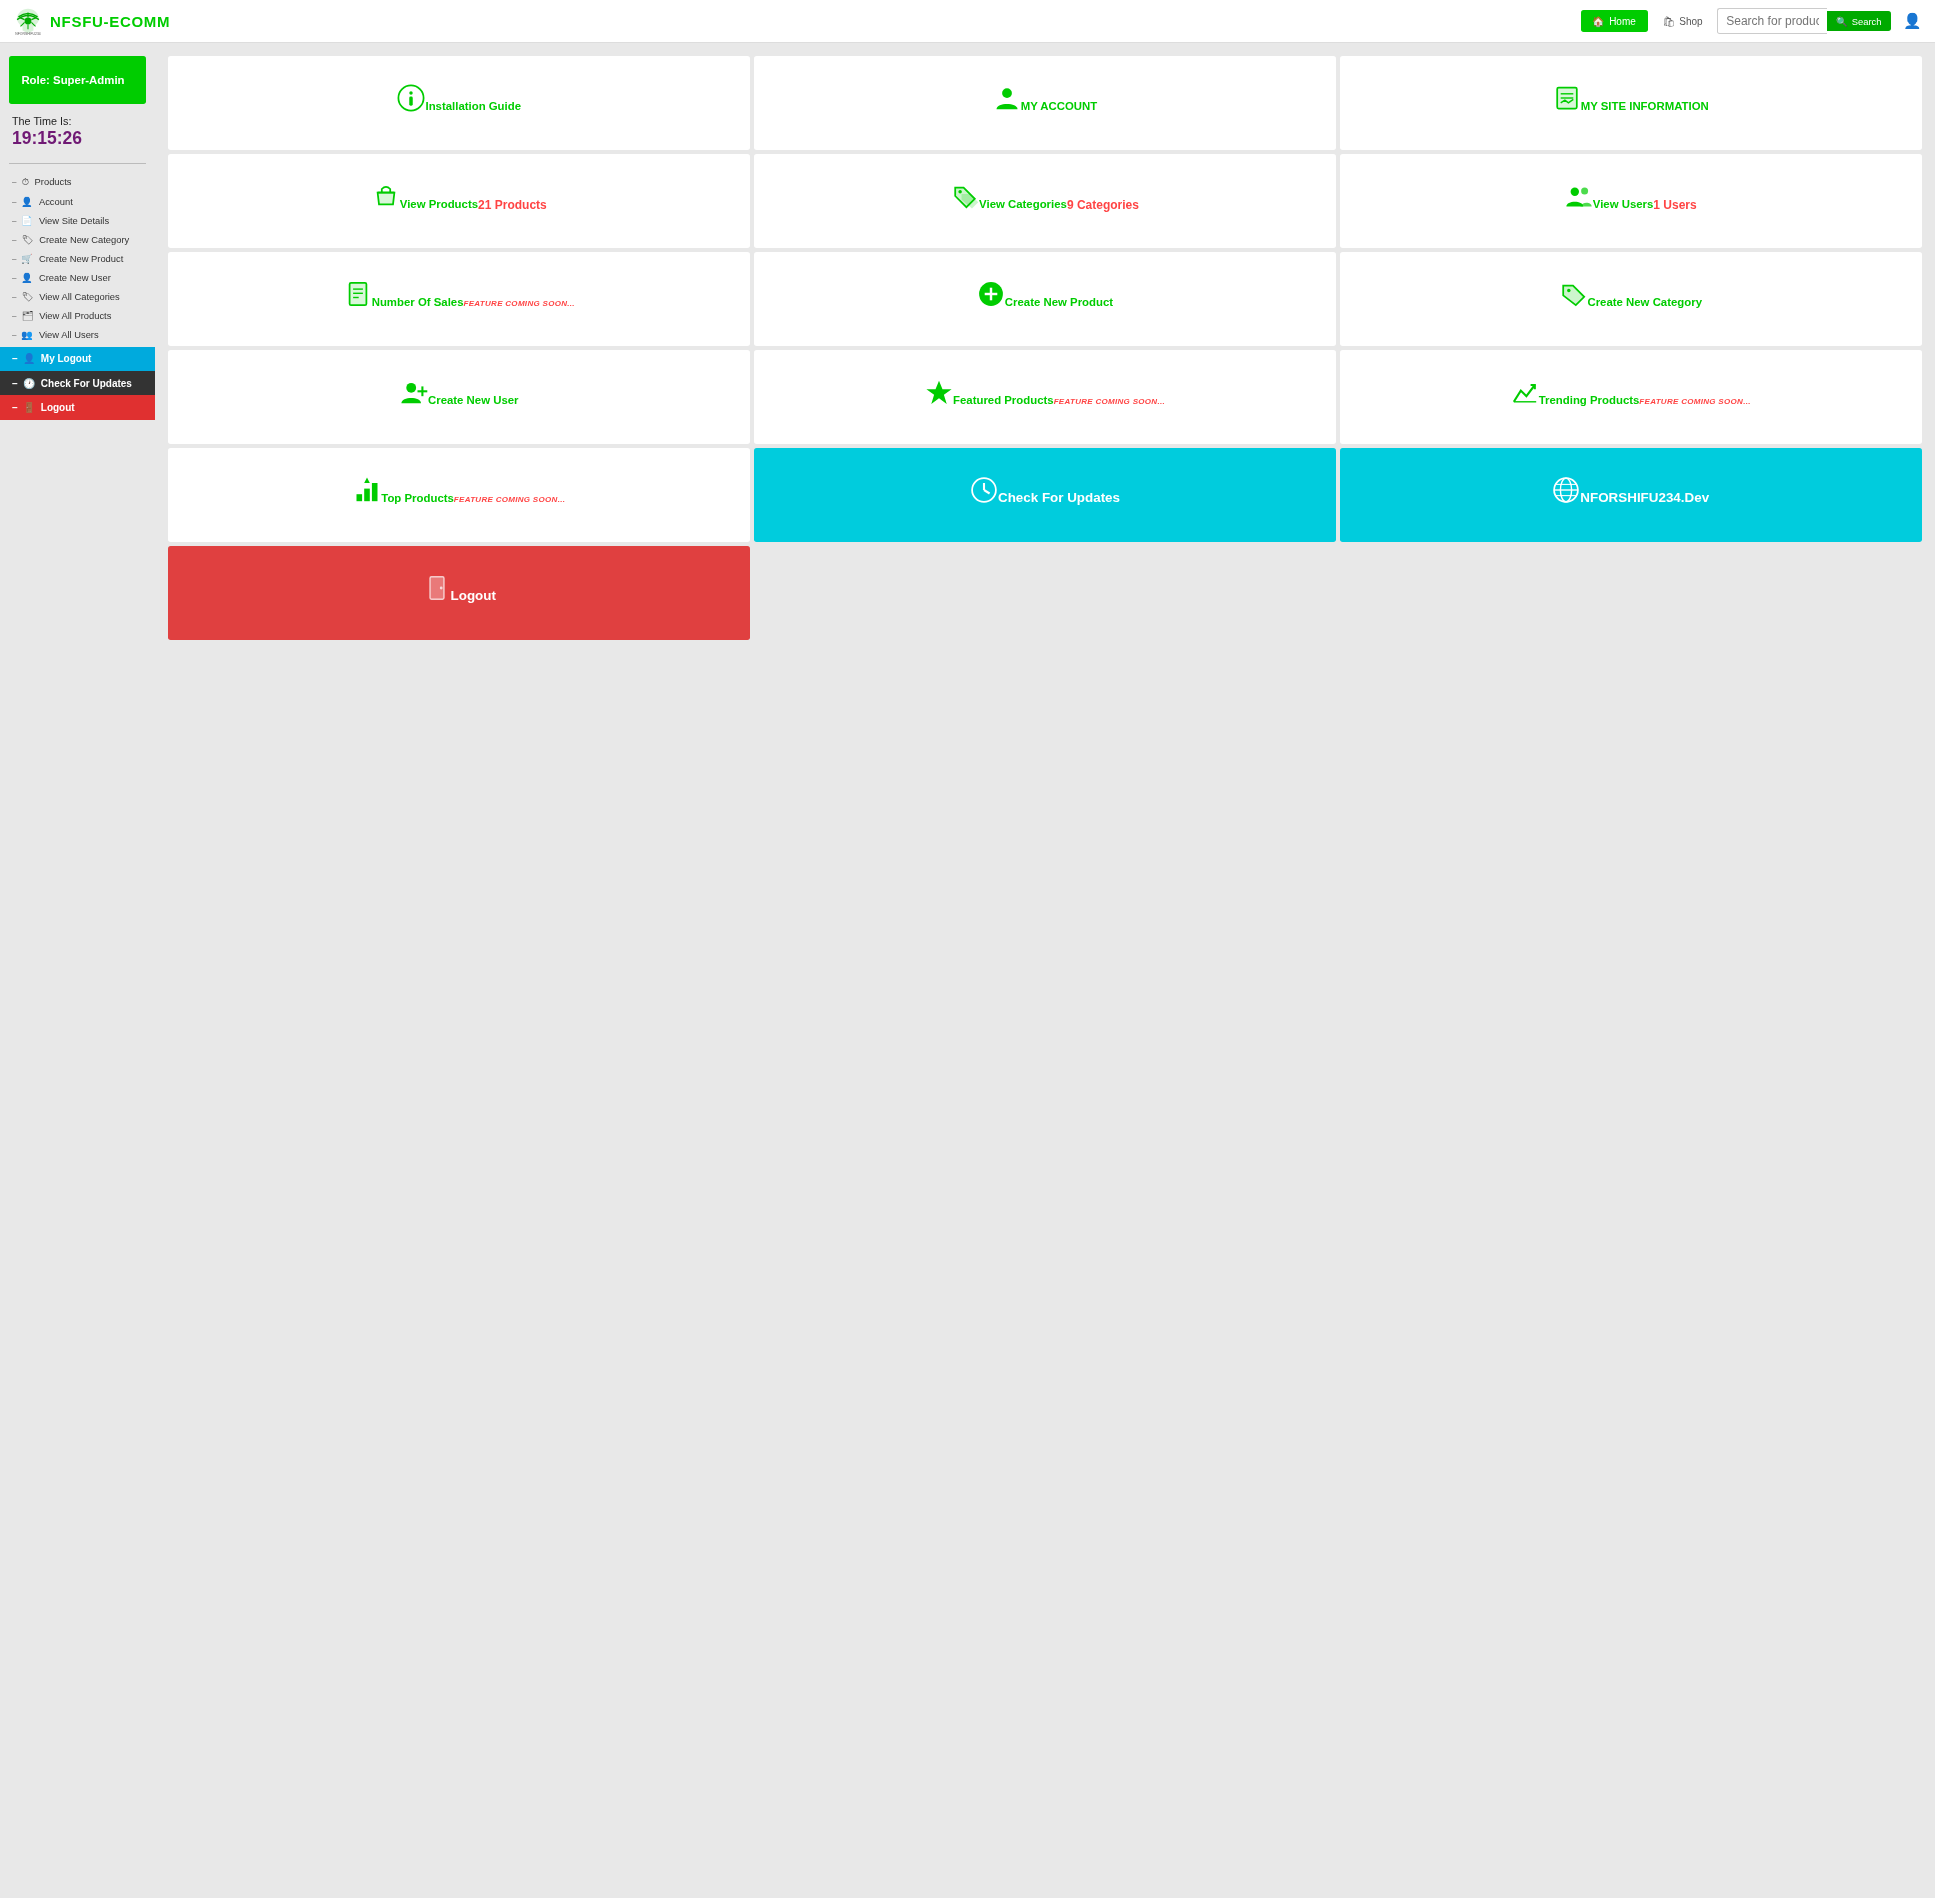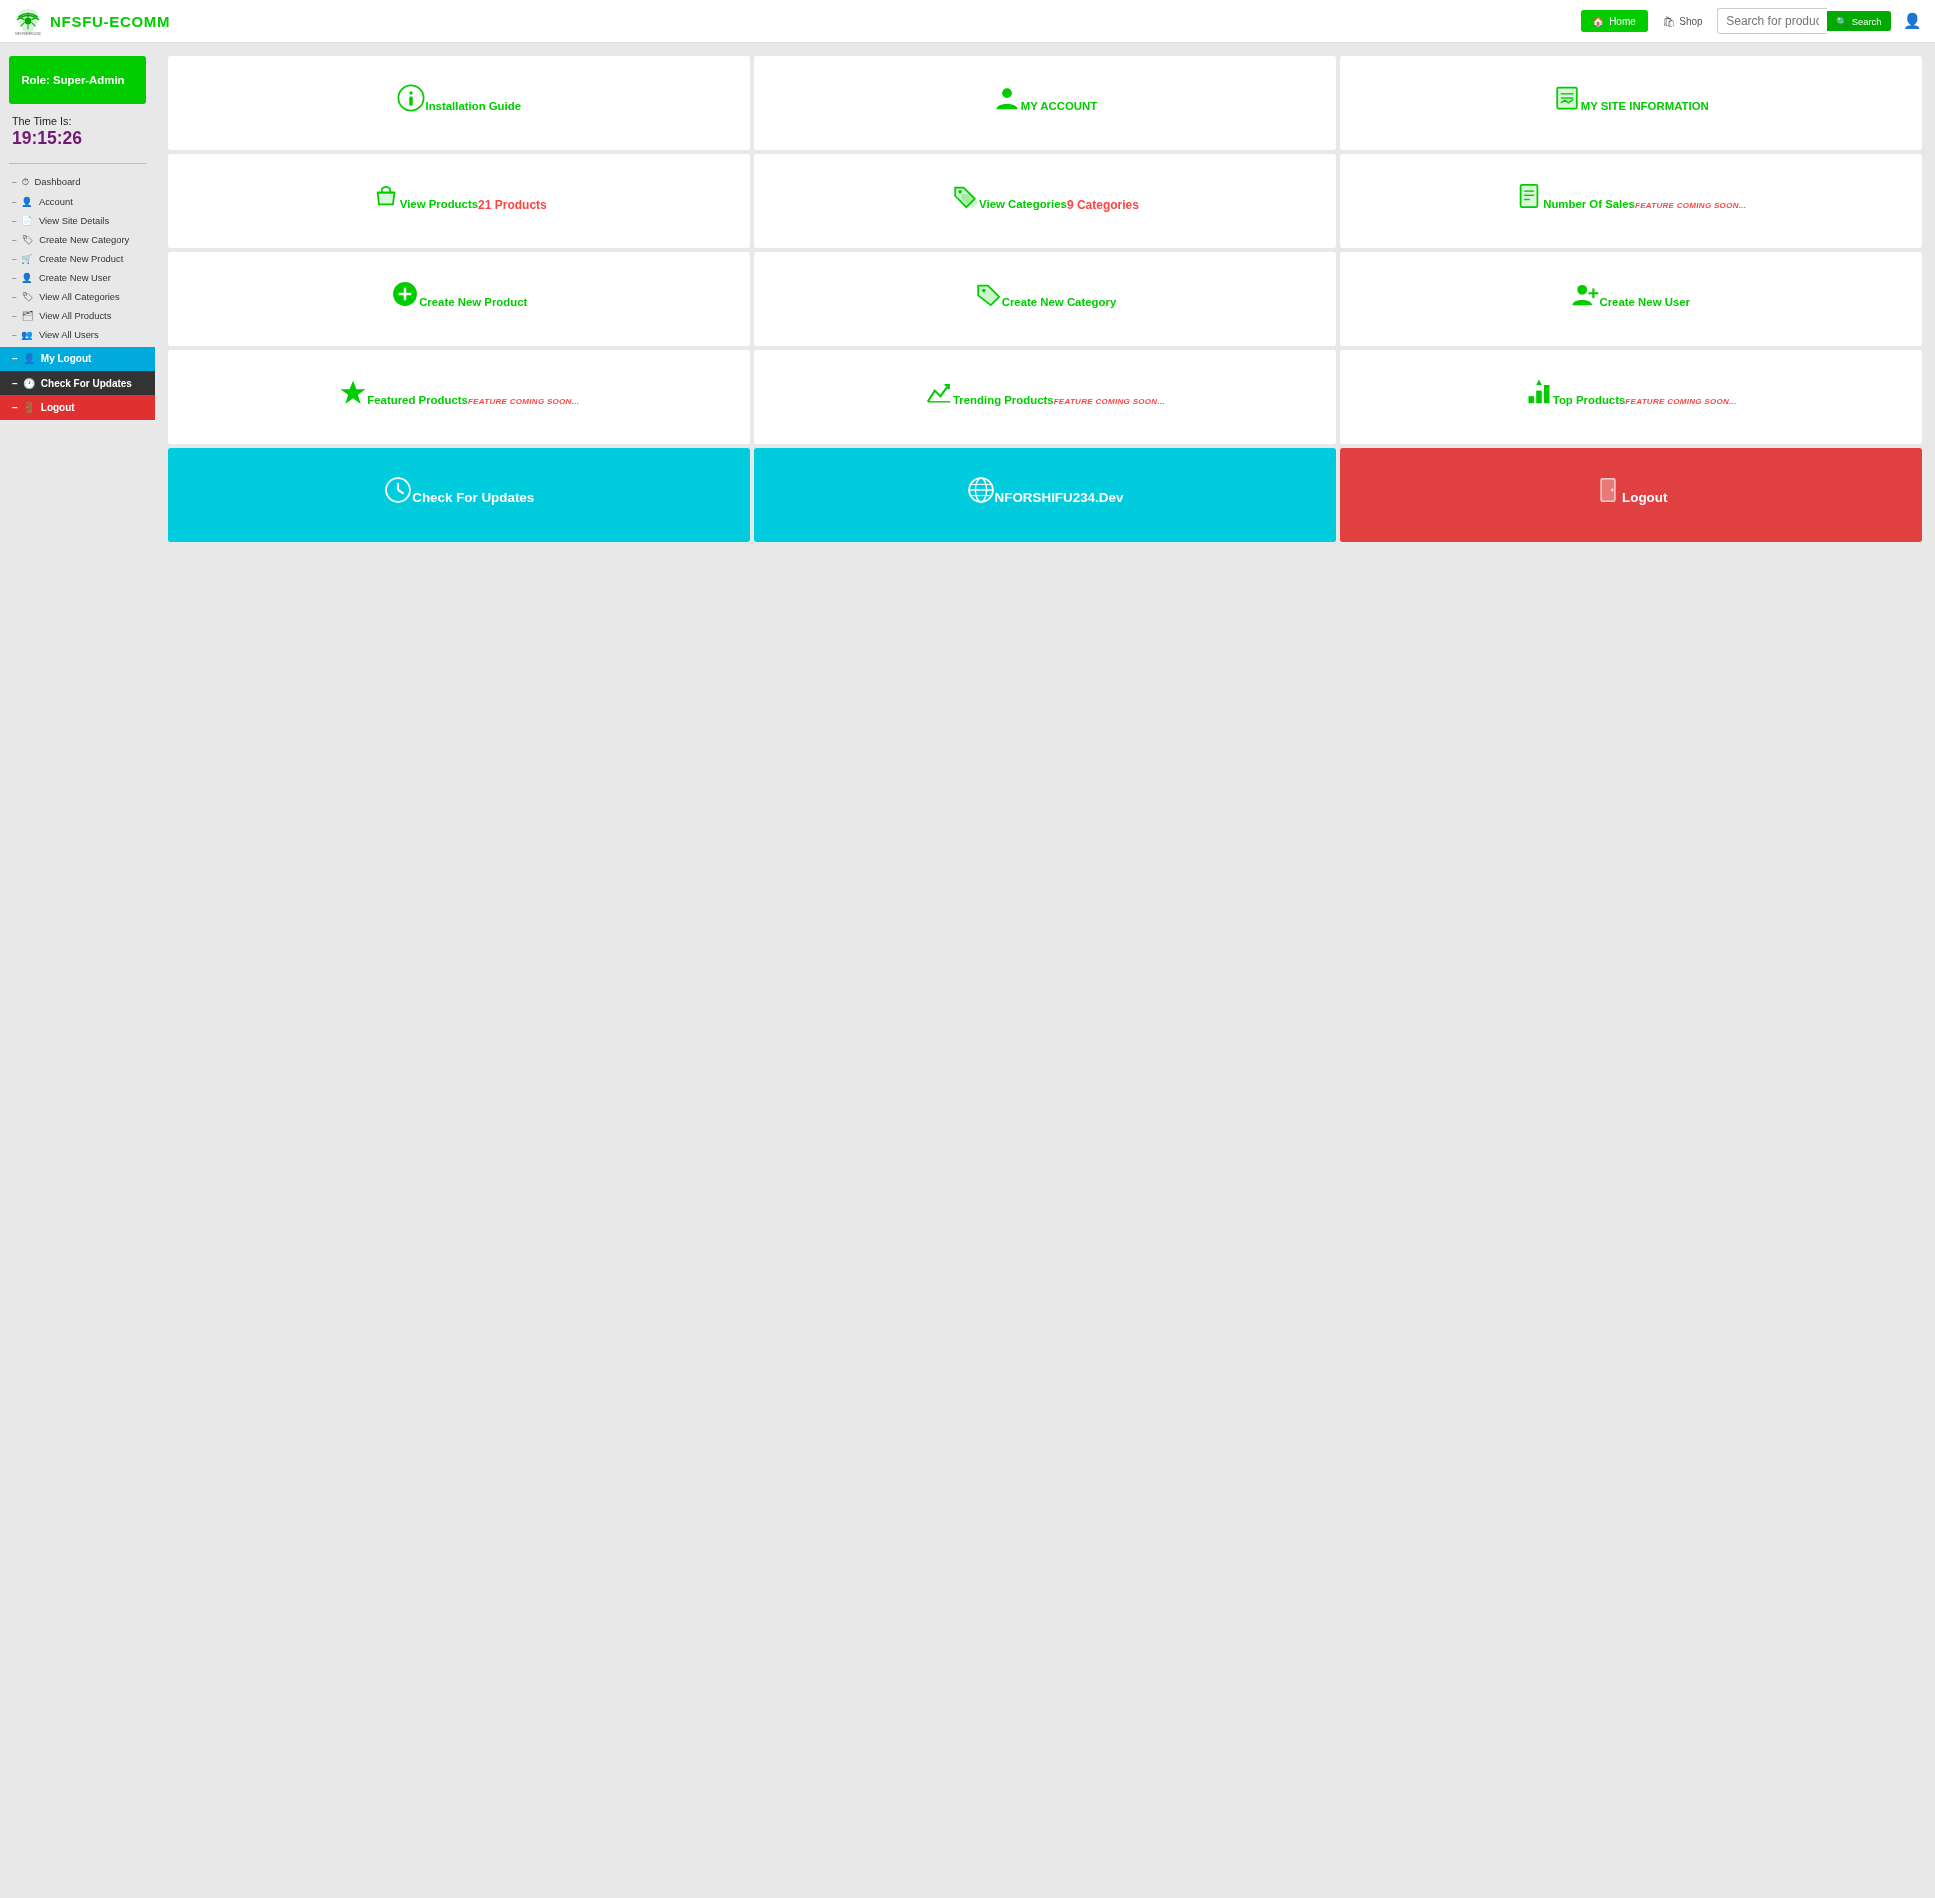--- a/index.html
+++ b/index.html
@@ -297,7 +297,7 @@
       <li>
           <span class="nav-dash">–</span>
           <span>⏱</span>
-          <span>Dashboard</span>
+          <span>Products</span>
         </li>
       <li>
           <span class="nav-dash">–</span>

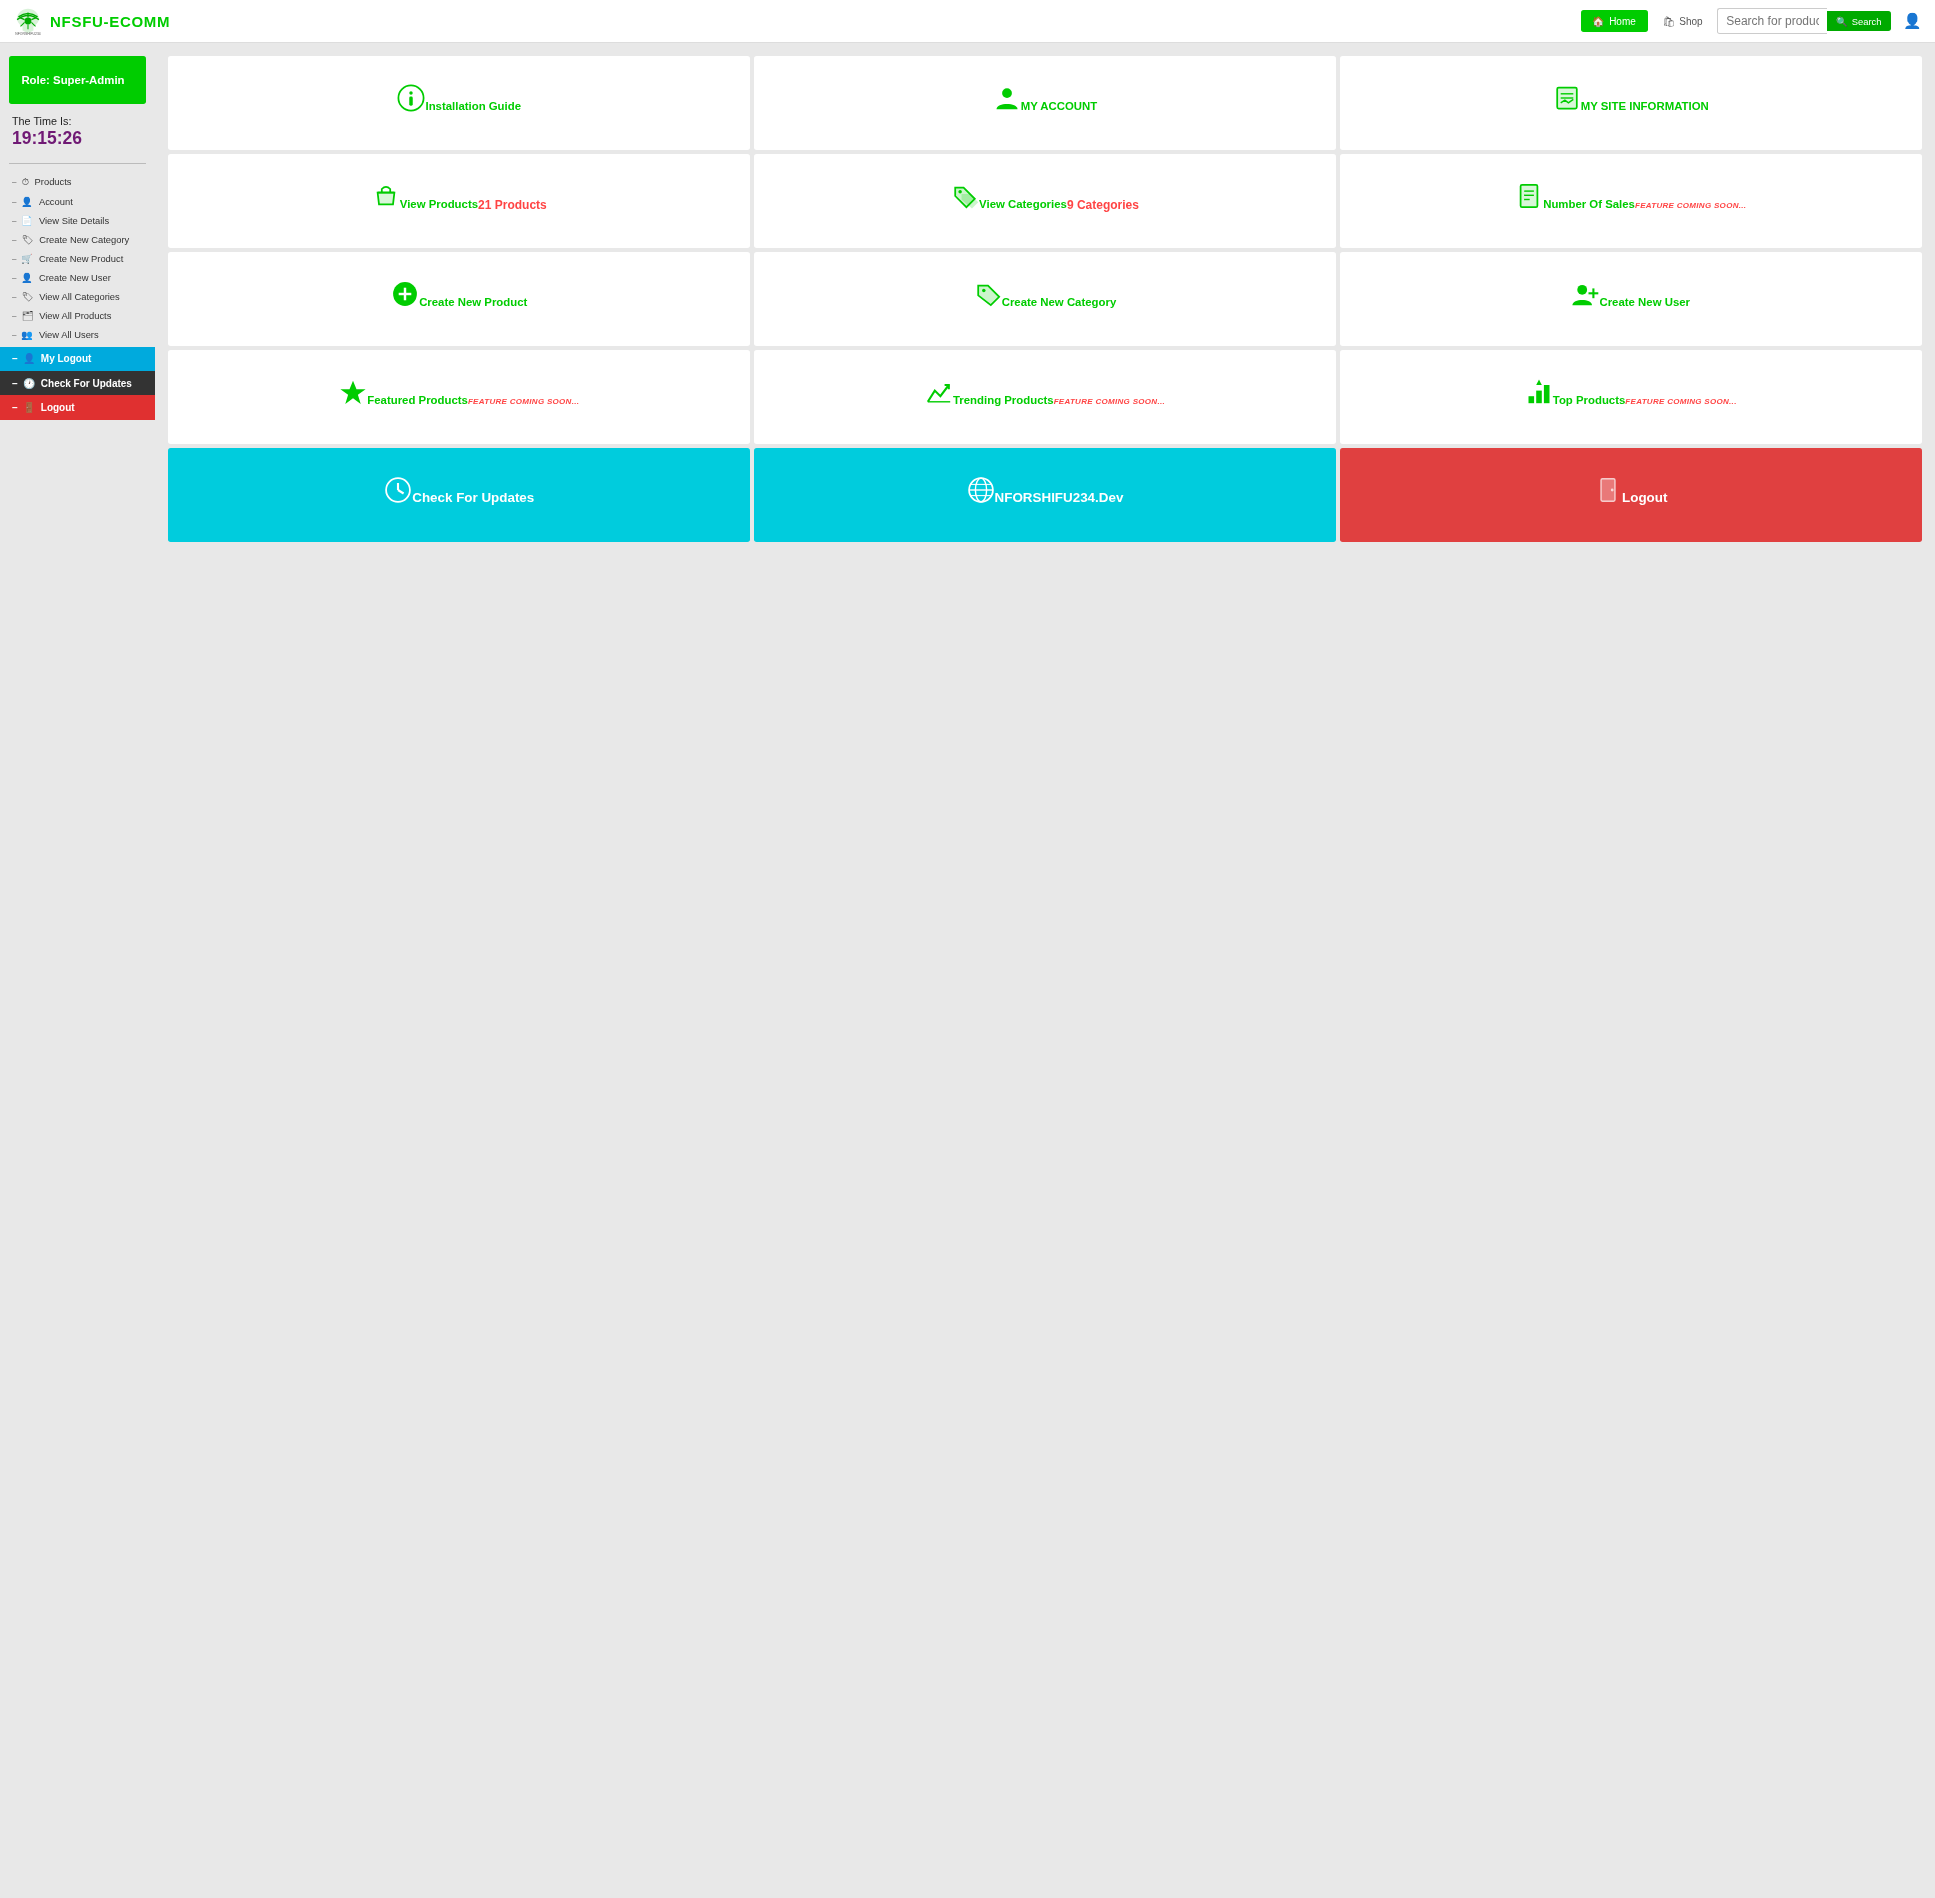--- a/index.html
+++ b/index.html
@@ -409,6 +409,16 @@
         </div>
         <div class="card">
           <div class="card-icon"><svg viewBox="0 0 40 40" class="icon-svg">
+              <circle cx="14" cy="14" r="6" fill="#00cc00"></circle>
+              <path d="M2 35 C2 26 26 26 26 35" fill="#00cc00"></path>
+              <circle cx="28" cy="13" r="5" fill="#00cc00" opacity="0.7"></circle>
+              <path d="M22 35 C24 28 38 28 38 35" fill="#00cc00" opacity="0.7"></path>
+            </svg></div>
+          <div class="card-title">View Users</div>
+          <div class="card-count">1 Users</div>
+        </div>
+        <div class="card">
+          <div class="card-icon"><svg viewBox="0 0 40 40" class="icon-svg">
               <rect x="8" y="4" width="24" height="32" rx="2" fill="#00cc00" opacity="0.15"></rect>
               <rect x="8" y="4" width="24" height="32" rx="2" stroke="#00cc00" stroke-width="2.5" fill="none"></rect>
               <line x1="13" y1="13" x2="27" y2="13" stroke="#00cc00" stroke-width="2"></line>

